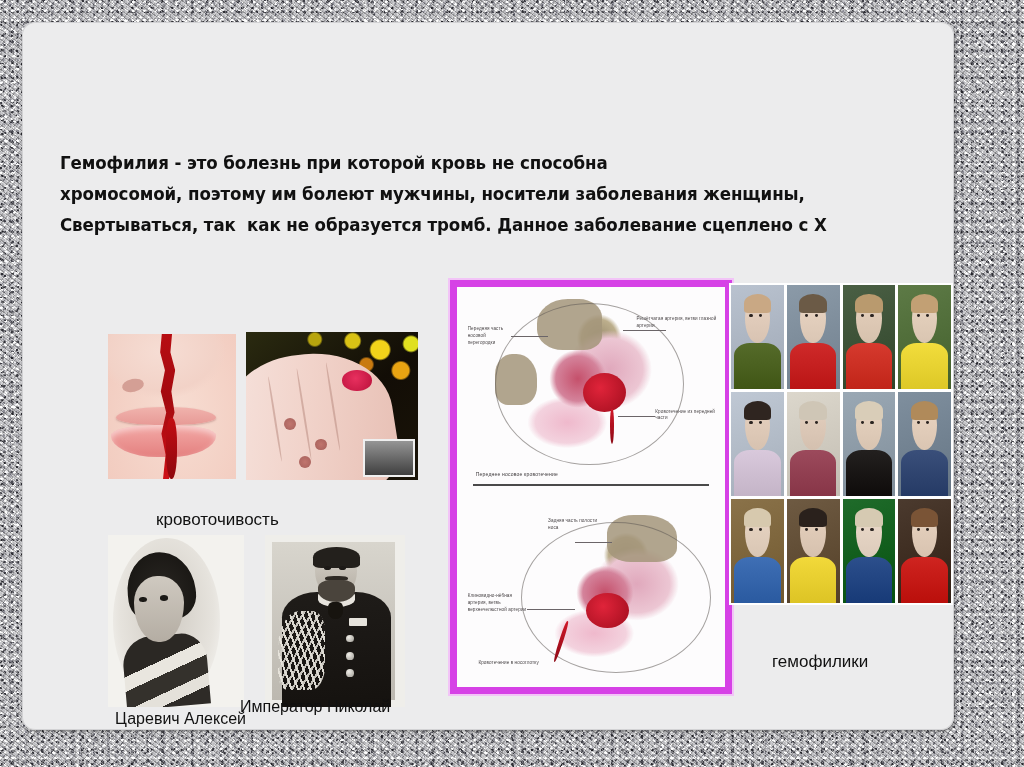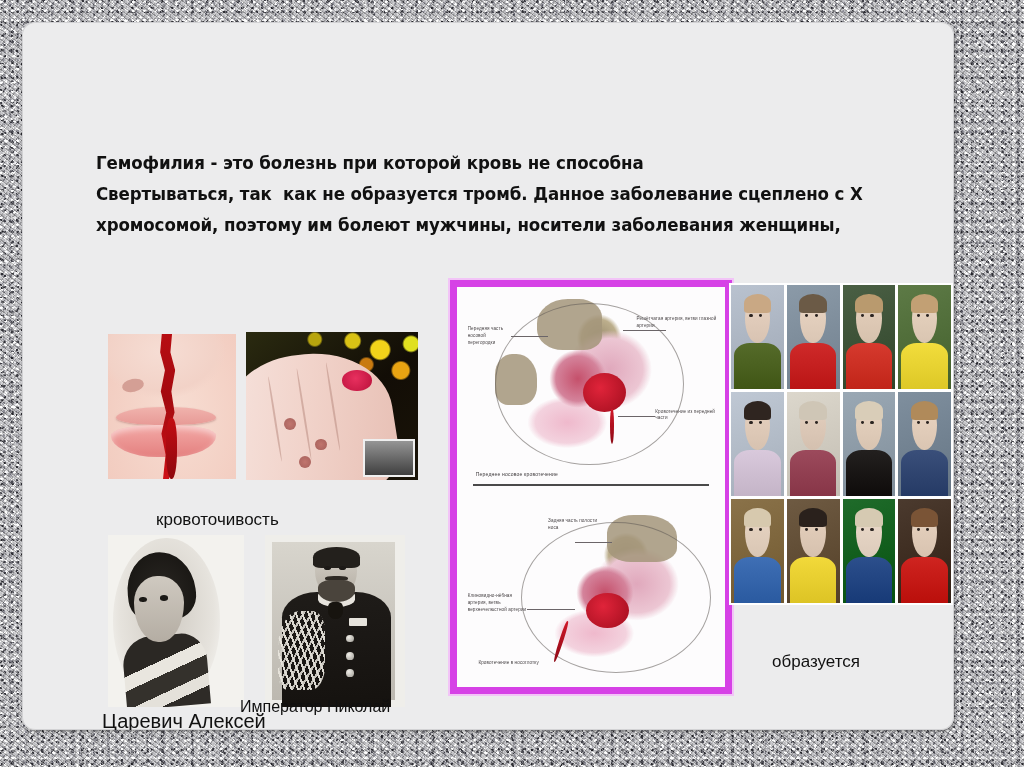--- a/index.html
+++ b/index.html
@@ -65,7 +65,7 @@
     font-weight:700;font-size:18.5px;line-height:31px;color:#111;
     letter-spacing:-.1px;
   }
-  #body-text div{white-space:pre;margin-left:36px;}
+  #body-text div{white-space:pre;}
   
   .photo{position:absolute;overflow:hidden;background:#fff;}
   .cap{

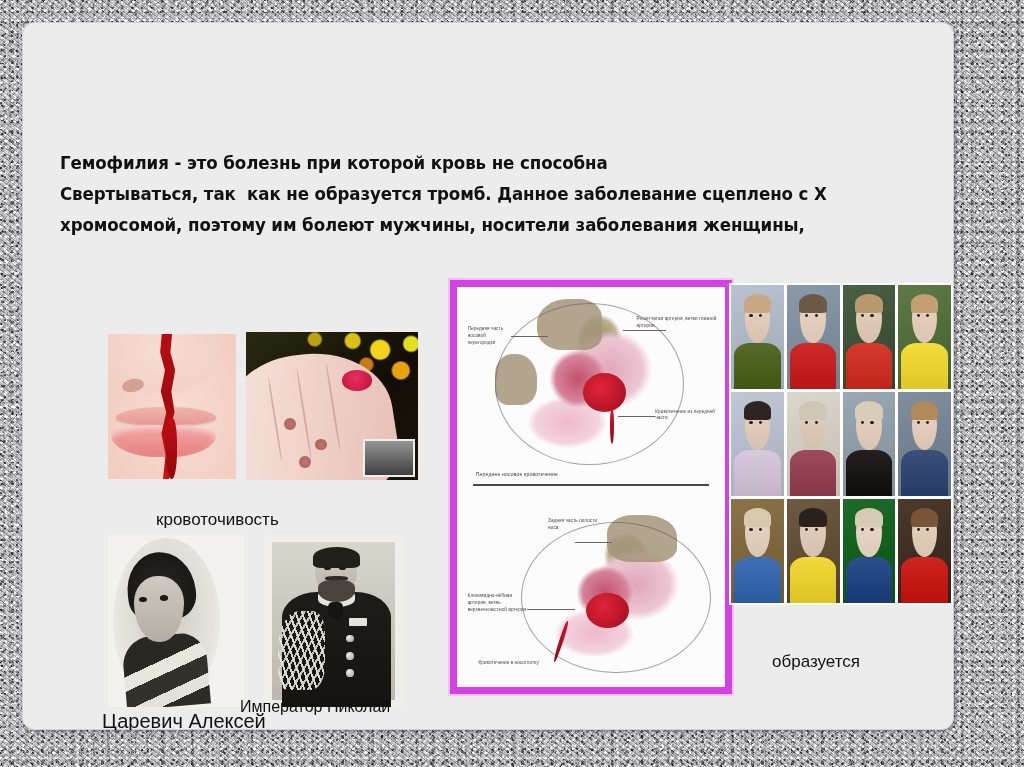--- a/index.html
+++ b/index.html
@@ -209,8 +209,8 @@
 
     <div id="body-text">
       <div>Гемофилия - это болезнь при которой кровь не способна</div>
+      <div>хромосомой, поэтому им болеют мужчины, носители заболевания женщины,</div>
       <div>Свертываться, так  как не образуется тромб. Данное заболевание сцеплено с Х</div>
-      <div>хромосомой, поэтому им болеют мужчины, носители заболевания женщины,</div>
     </div>
 
     <div class="photo" id="photo-nosebleed">

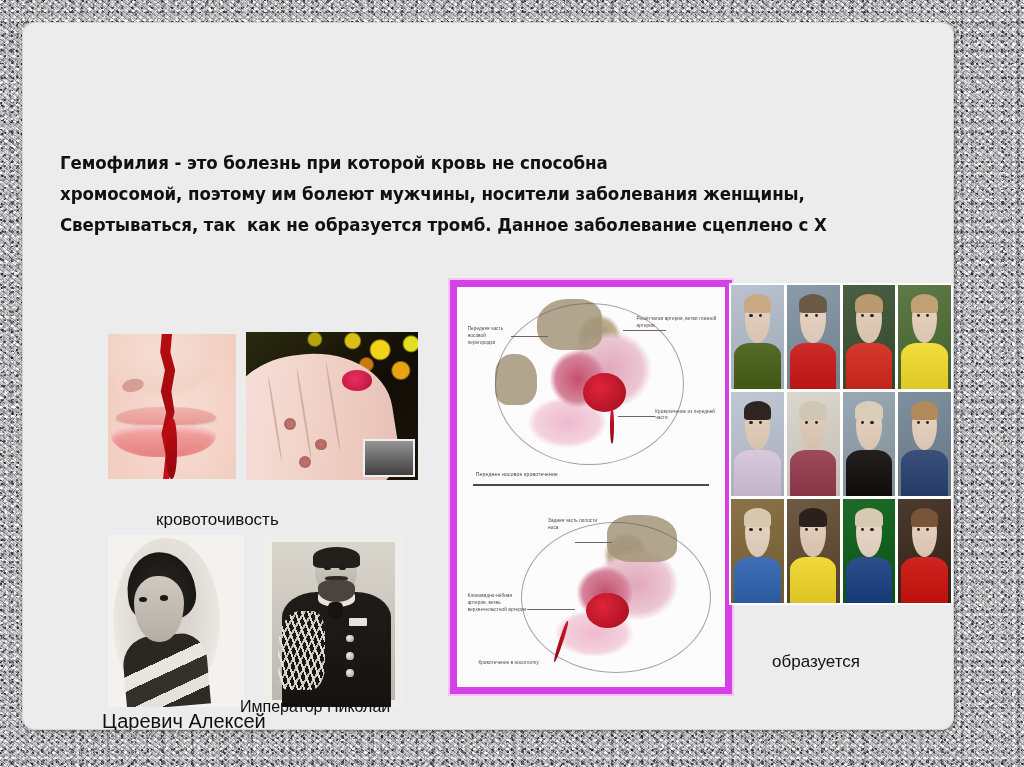--- a/index.html
+++ b/index.html
@@ -390,7 +390,7 @@
           <div class="pg-eye" style="left: 53%; top: 28%;"></div>
         </div>
       </div>
-    <div class="cap" style="left:750px;top:630px;font-size:17px;">образуется</div>
+    <div class="cap" style="left:750px;top:630px;font-size:17px;">гемофилики</div>
 
   </div>
 </div>

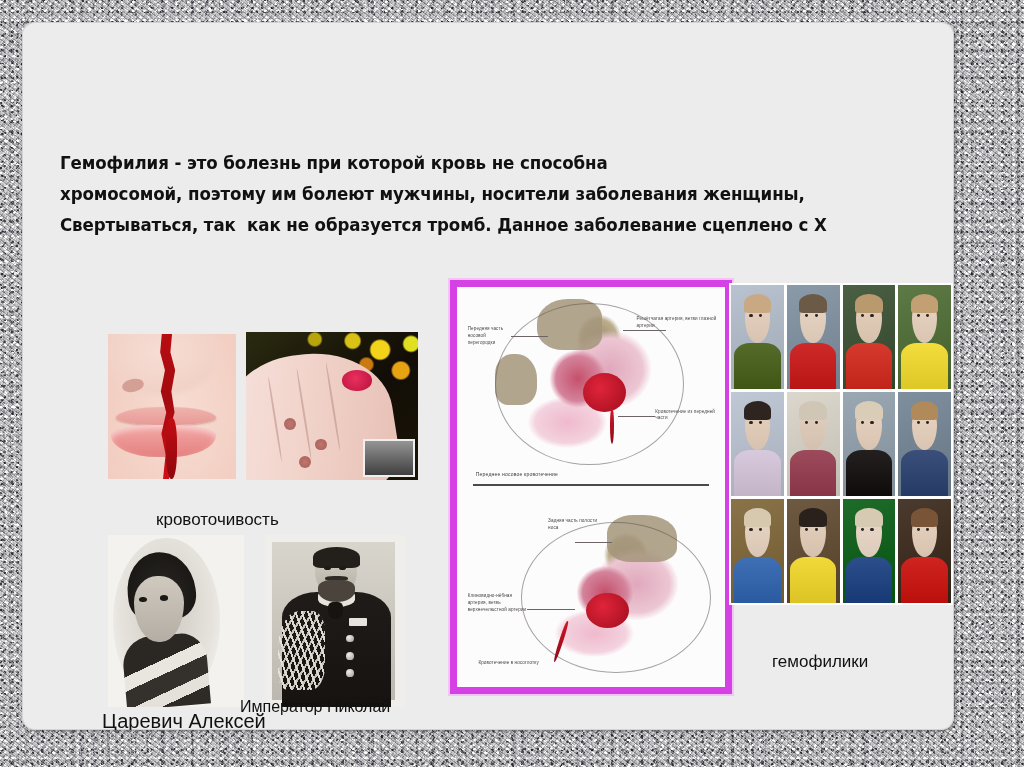--- a/index.html
+++ b/index.html
@@ -244,7 +244,7 @@
       <div class="al-eye" style="left:23%;top:36%;"></div>
       <div class="al-eye" style="left:38%;top:35%;"></div>
     </div>
-    <div class="cap" style="left:80px;top:688px;font-size:20px;">Царевич Алексей</div>
+    <div class="cap" style="left:93px;top:688px;font-size:16px;">Царевич Алексей</div>
 
     <div class="photo" id="photo-nicholas">
       <div class="nc-frame"></div>

